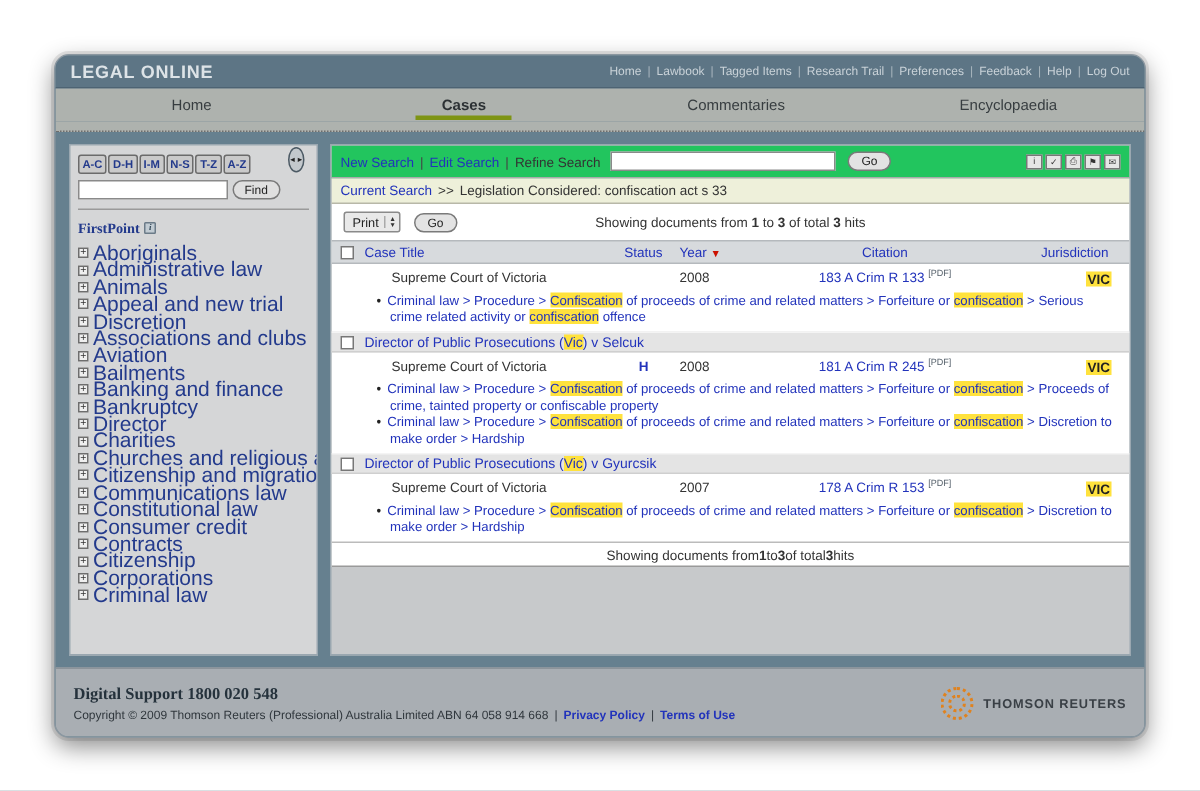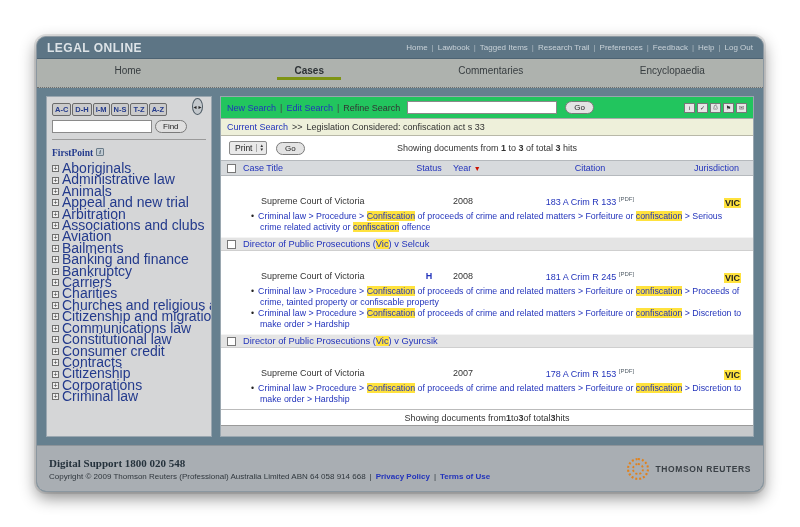--- a/index.html
+++ b/index.html
@@ -67,7 +67,7 @@
   .row-titlebar { height:14px; background:#e4e4e4; border-bottom:1px solid #cfcfcf; border-top:1px solid #f4f4f4; display:flex; align-items:center; }
   .row-title { font-size:9.3px; color:#2233bb; margin-left:7px; cursor:pointer; }
   .hl { background:#ffe23d; }
-  .row-detail { min-height:15px; padding-top:16px; }
+  .row-detail { min-height:15px; padding-top:0; }
   .court { font-size:9px; color:#333; padding-left:18px; grid-column:2; }
   .status-val { font-size:9px; font-weight:bold; color:#2233bb; text-align:center; grid-column:3; }
   .year-val { font-size:9px; color:#333; grid-column:4; }

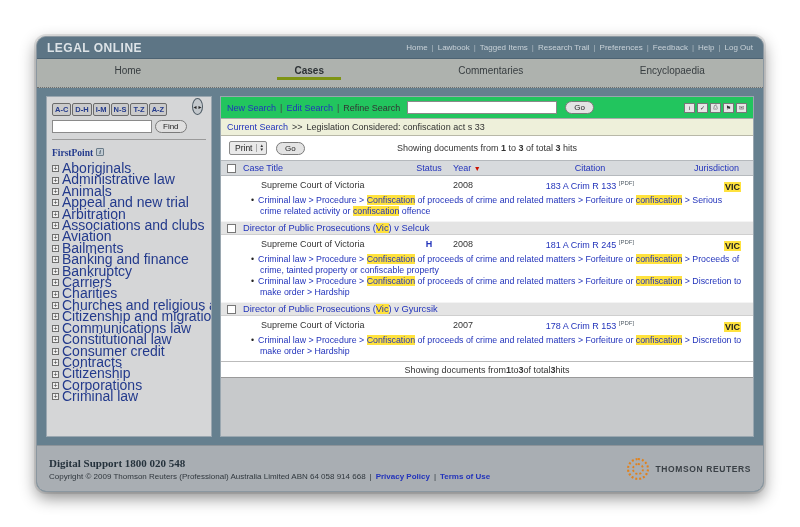--- a/index.html
+++ b/index.html
@@ -164,7 +164,7 @@
           </div>
           <div class="topic">
             <span class="plusbox">+</span>
-            <span class="topic-label">Arbitration</span>
+            <span class="topic-label">Discretion</span>
           </div>
           <div class="topic">
             <span class="plusbox">+</span>

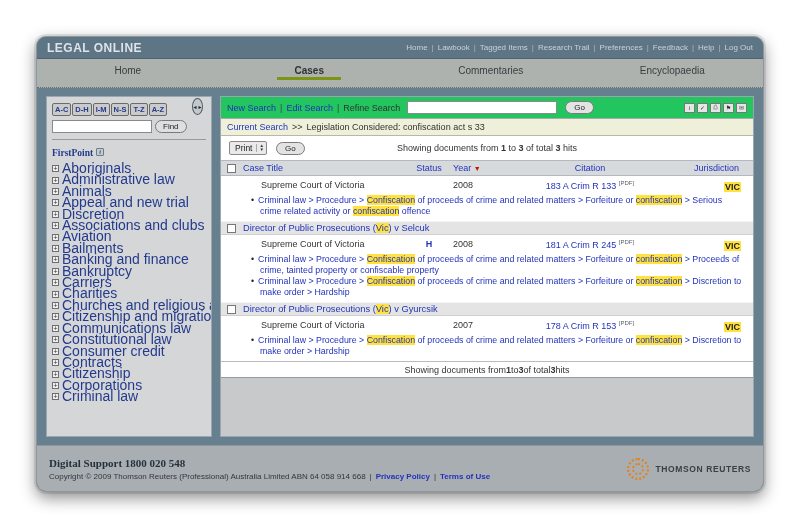--- a/index.html
+++ b/index.html
@@ -188,7 +188,7 @@
           </div>
           <div class="topic">
             <span class="plusbox">+</span>
-            <span class="topic-label">Carriers</span>
+            <span class="topic-label">Director</span>
           </div>
           <div class="topic">
             <span class="plusbox">+</span>

